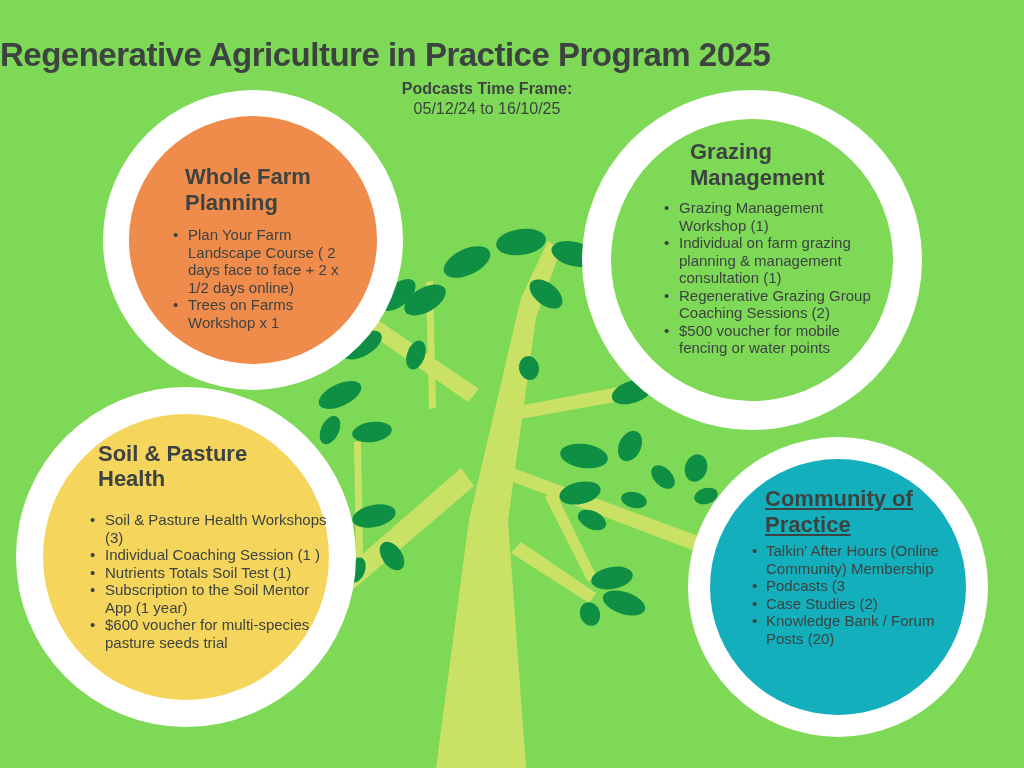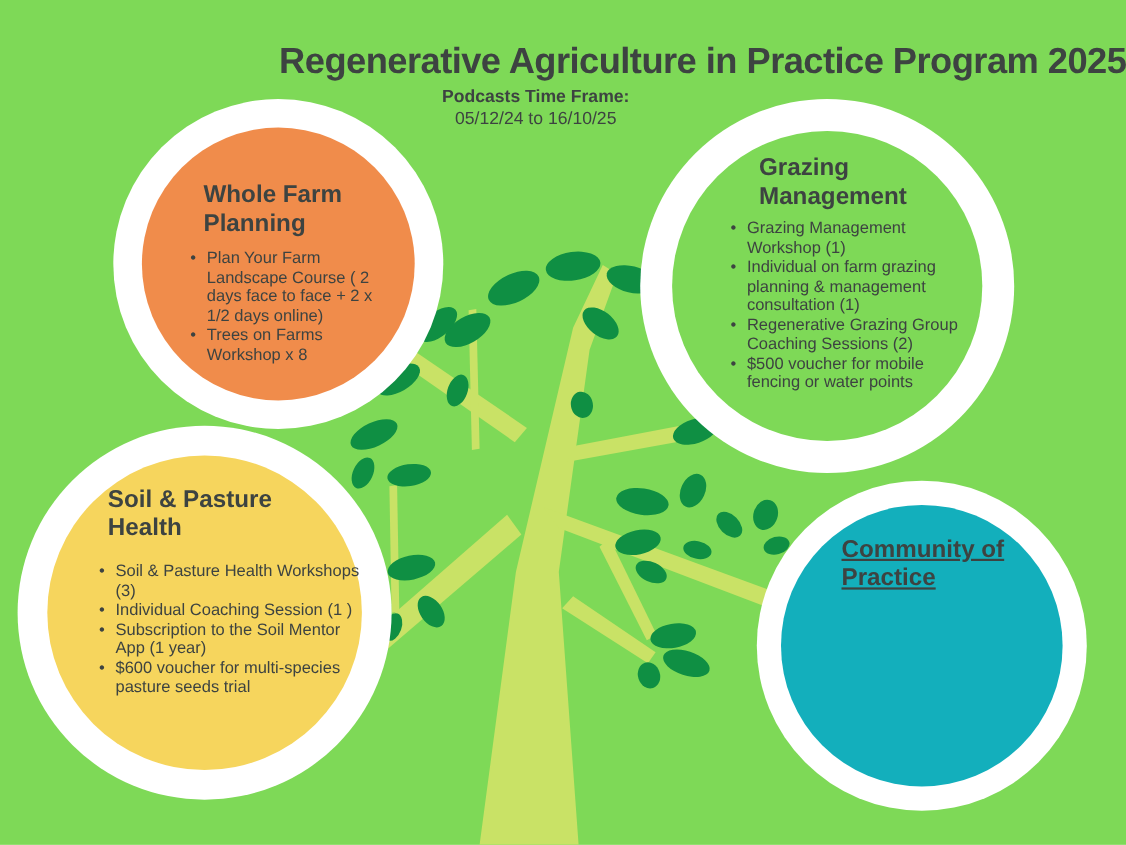--- a/index.html
+++ b/index.html
@@ -8,7 +8,7 @@
   .tree{position:absolute;left:0;top:0;z-index:1;}
   .branch{fill:var(--c-trunk,#c9e266);}
   .leaf{fill:var(--c-leaf,#0f8f43);}
-  .page-title{position:absolute;top:36px;left:0;width:1024px;text-align:right;margin:0;
+  .page-title{position:absolute;top:36px;left:0;width:1024px;text-align:left;margin:0;
     font-size:33px;font-weight:800;letter-spacing:-0.5px;color:var(--c-text,#3d4341);z-index:4;}
   .timeframe{position:absolute;top:80px;left:487px;transform:translateX(-50%);text-align:center;z-index:4;color:var(--c-text,#3d4341);}
   .timeframe .tf-label{font-size:16px;font-weight:800;}

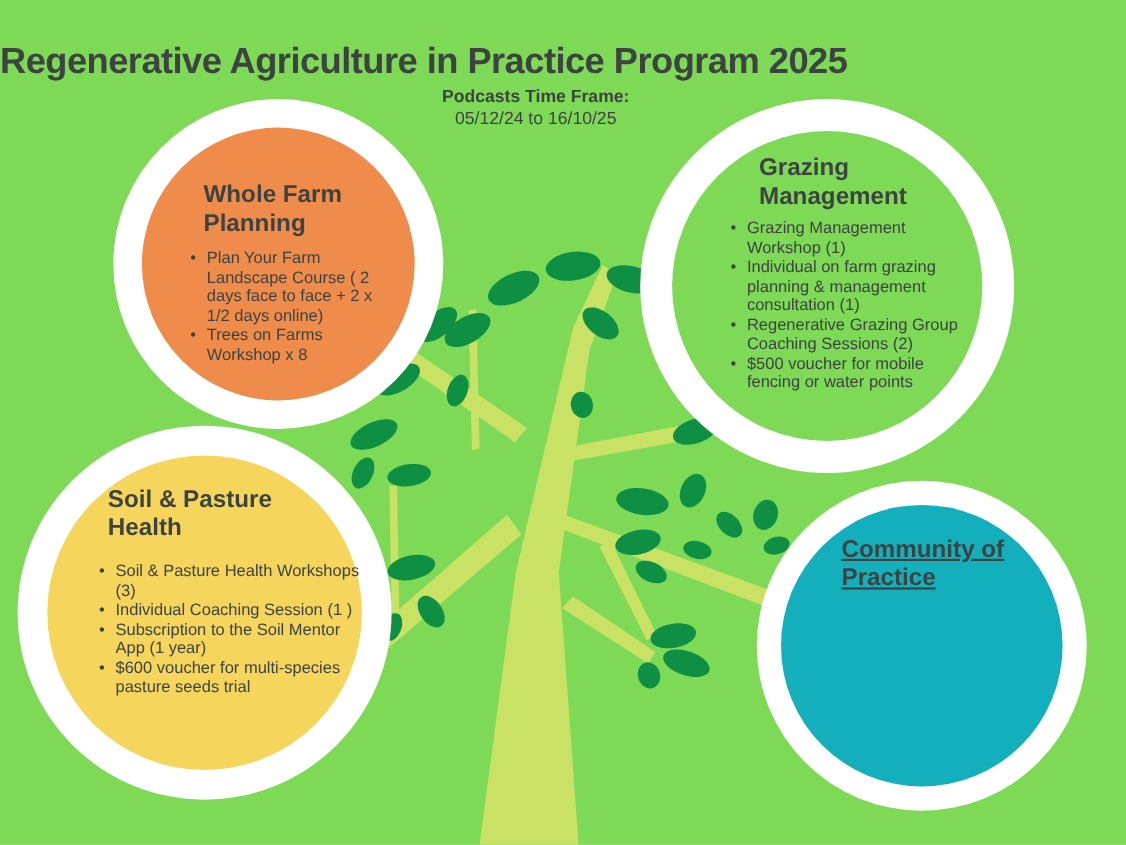--- a/index.html
+++ b/index.html
@@ -114,7 +114,7 @@
     <h2>Whole Farm Planning</h2>
     <ul>
         <li>Plan Your Farm Landscape Course ( 2 days face to face + 2 x 1/2 days online)</li>
-        <li>Trees on Farms Workshop x 8</li>
+        <li>Trees on Farms Workshop x 1</li>
       </ul>
   </div>
   <div class="content content-graze">

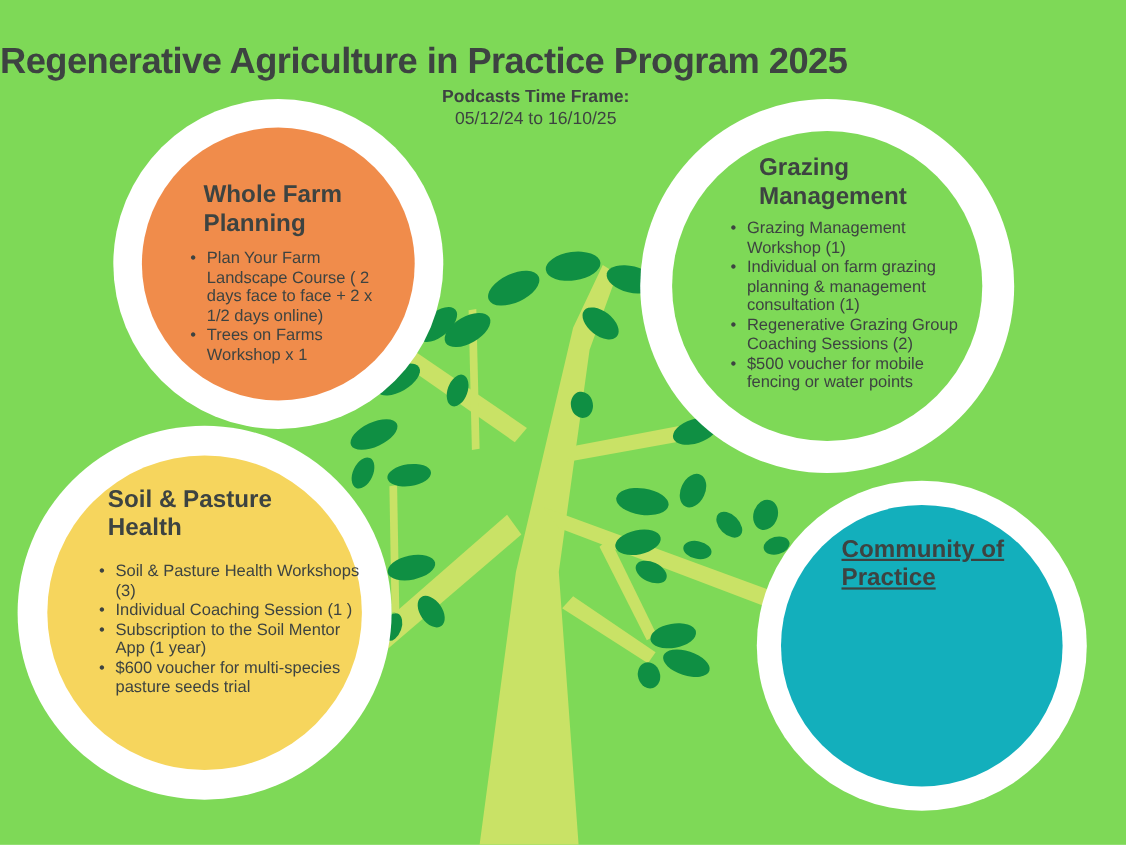--- a/index.html
+++ b/index.html
@@ -137,6 +137,12 @@
   </div>
   <div class="content content-community">
     <h2>Community of Practice</h2>
+    <ul>
+        <li>Talkin' After Hours (Online Community) Membership</li>
+        <li>Podcasts (3</li>
+        <li>Case Studies (2)</li>
+        <li>Knowledge Bank / Forum Posts (20)</li>
+      </ul>
   </div>
 
 </div>

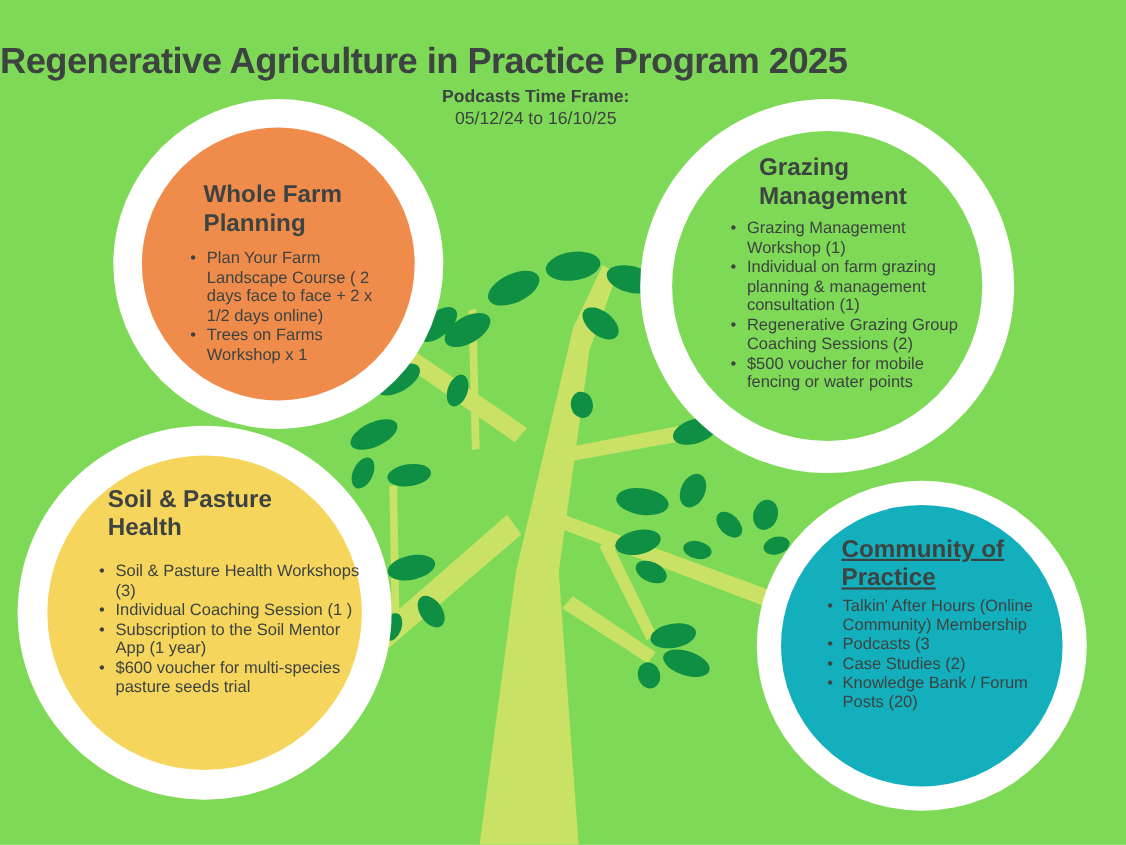--- a/index.html
+++ b/index.html
@@ -131,6 +131,7 @@
     <ul>
         <li>Soil &amp; Pasture Health Workshops (3)</li>
         <li>Individual Coaching Session (1 )</li>
+        <li>Nutrients Totals Soil Test (1)</li>
         <li>Subscription to the Soil Mentor App (1 year)</li>
         <li>$600 voucher for multi-species pasture seeds trial</li>
       </ul>

